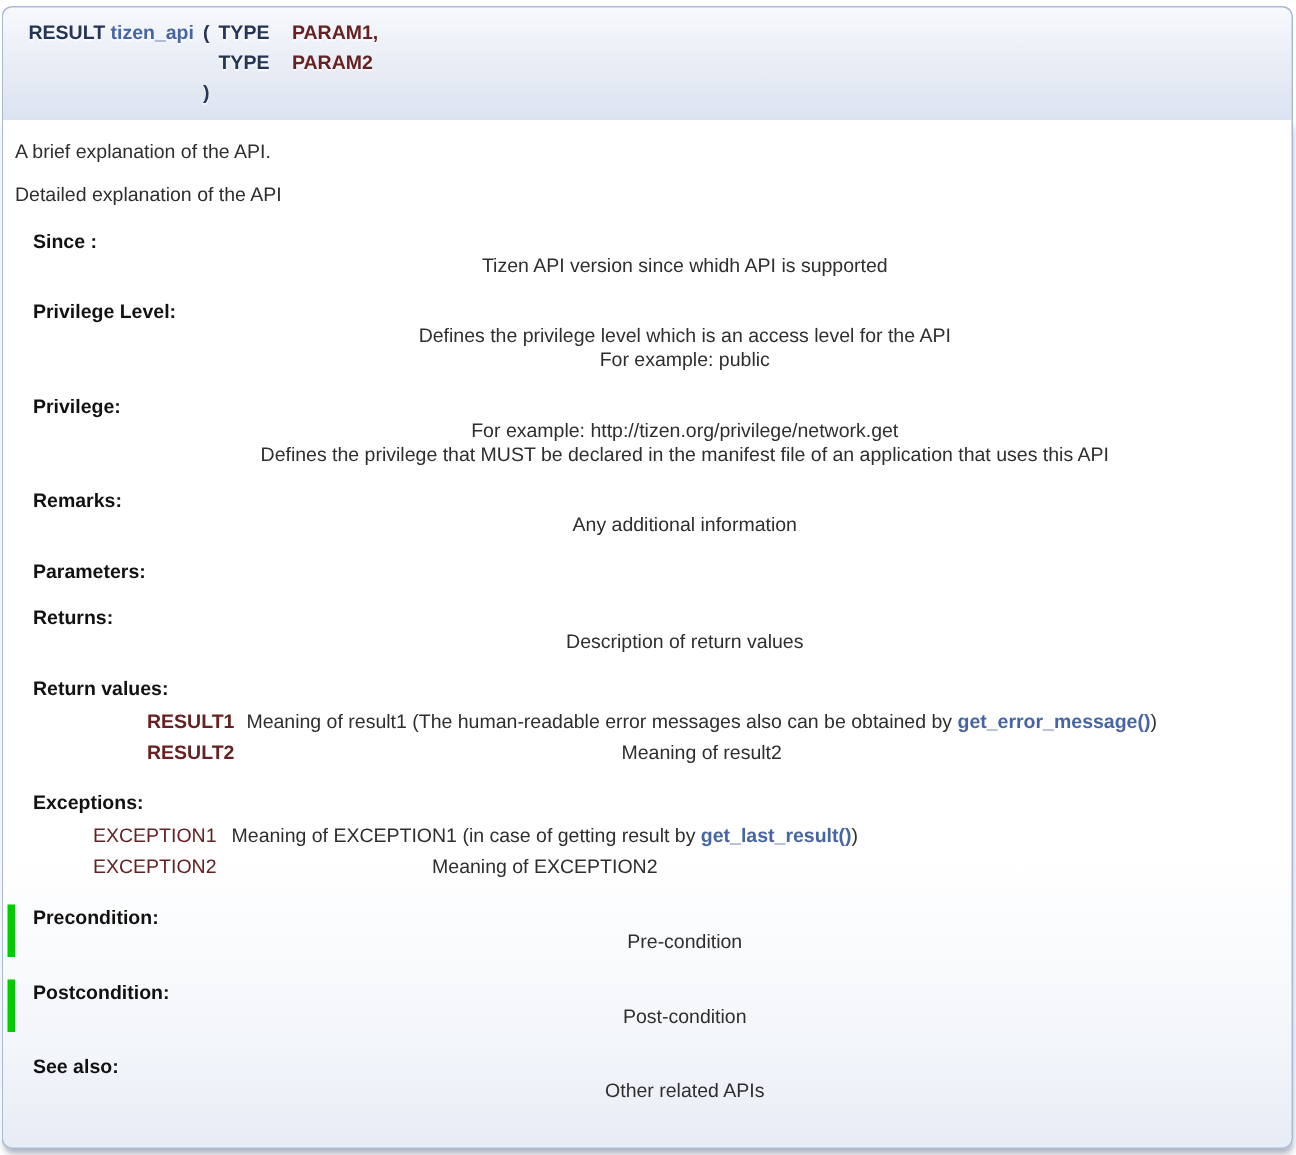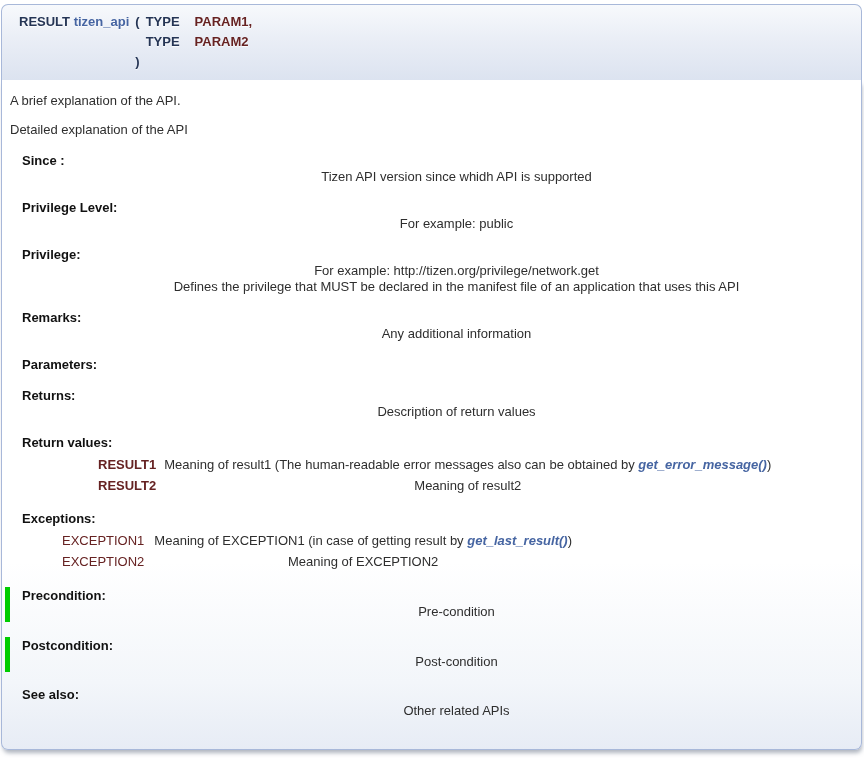--- a/index.html
+++ b/index.html
@@ -164,6 +164,7 @@
 
       <dl>
         <dt>Privilege Level:</dt>
+        <dd>Defines the privilege level which is an access level for the API</dd>
         <dd>For example: public</dd>
       </dl>
 

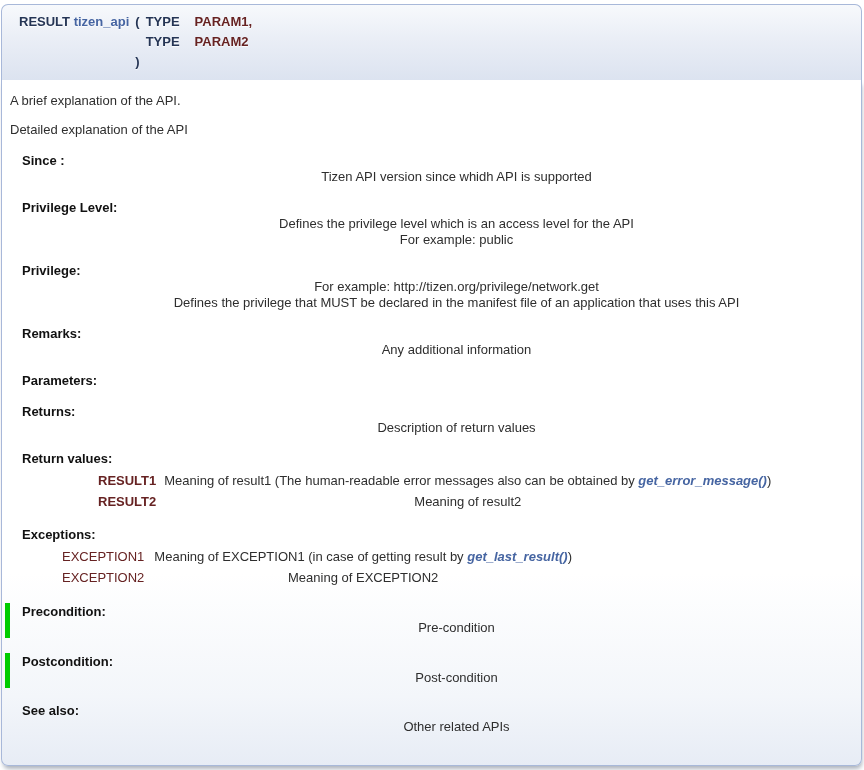--- a/index.html
+++ b/index.html
@@ -115,7 +115,6 @@
     font-weight: bold;
     text-decoration: none;
     cursor: pointer;
-    font-style: italic;
   }
 </style>
 </head>

